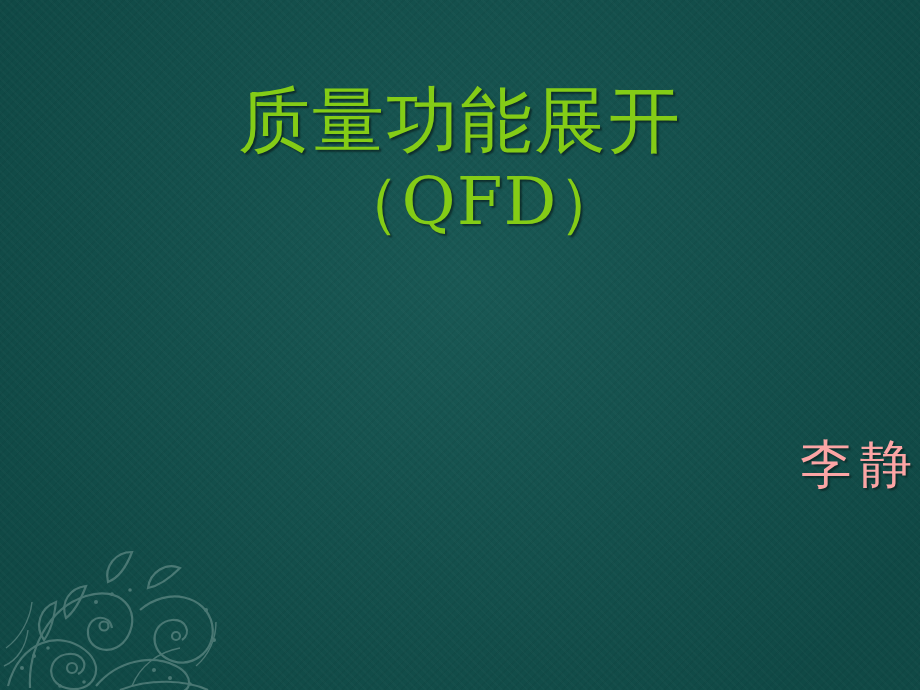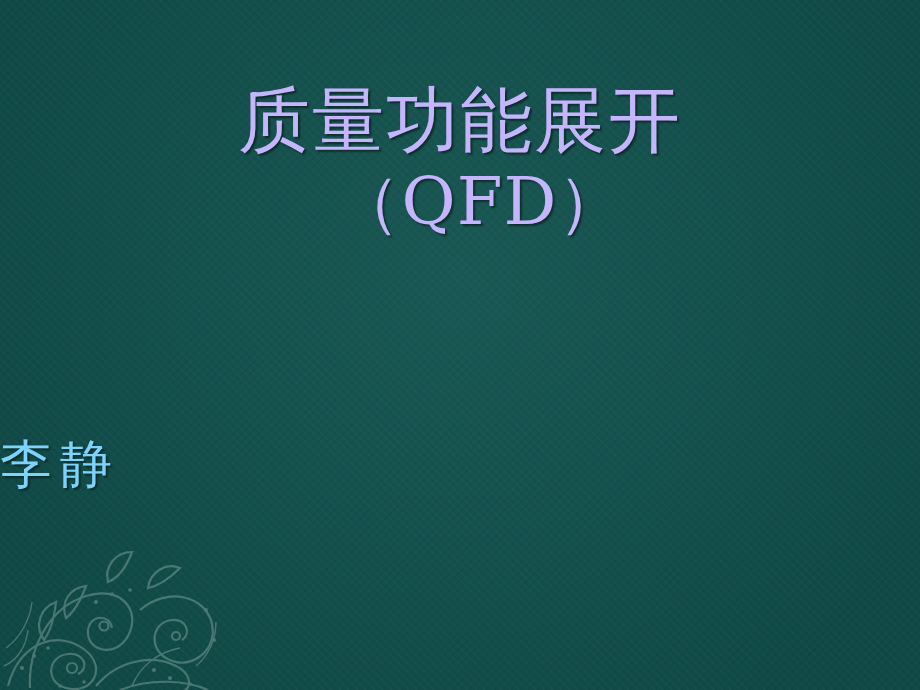--- a/index.html
+++ b/index.html
@@ -31,7 +31,7 @@
     right: 0;
     top: 82px;
     text-align: center;
-    color: #c4b5fd;
+    color: #84cc16;
     line-height: 1.08;
     text-shadow: 2px 2px 2px rgba(0,0,0,0.45);
   }

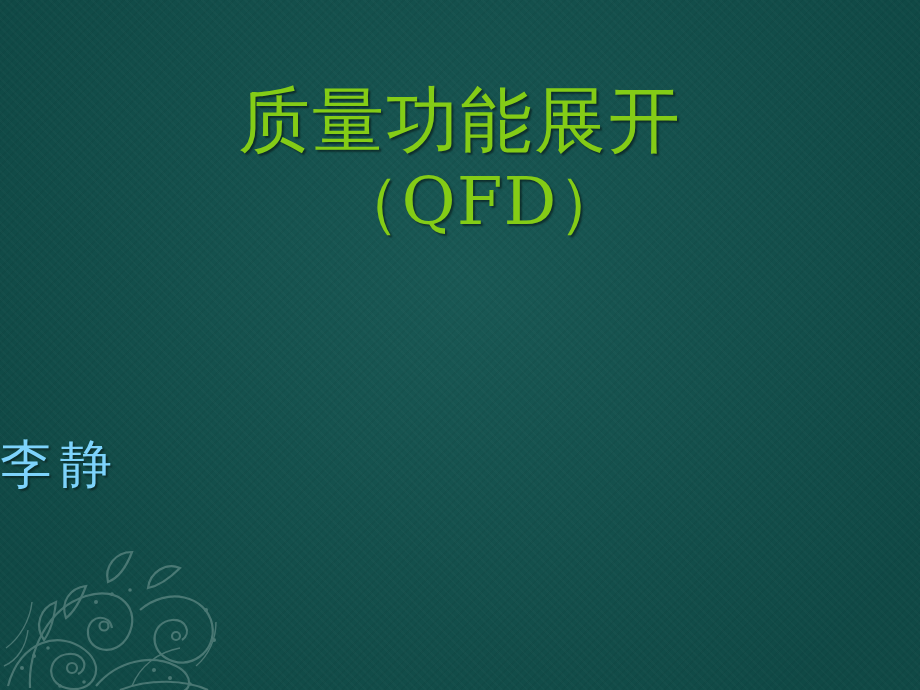--- a/index.html
+++ b/index.html
@@ -52,8 +52,8 @@
     left: 0;
     right: 0;
     top: 430px;
-    text-align: left;
-    color: #7dd3fc;
+    text-align: right;
+    color: #fca5a5;
     font-size: 52px;
     letter-spacing: 8px;
     font-family: "DejaVu Serif", "Liberation Serif", serif;

